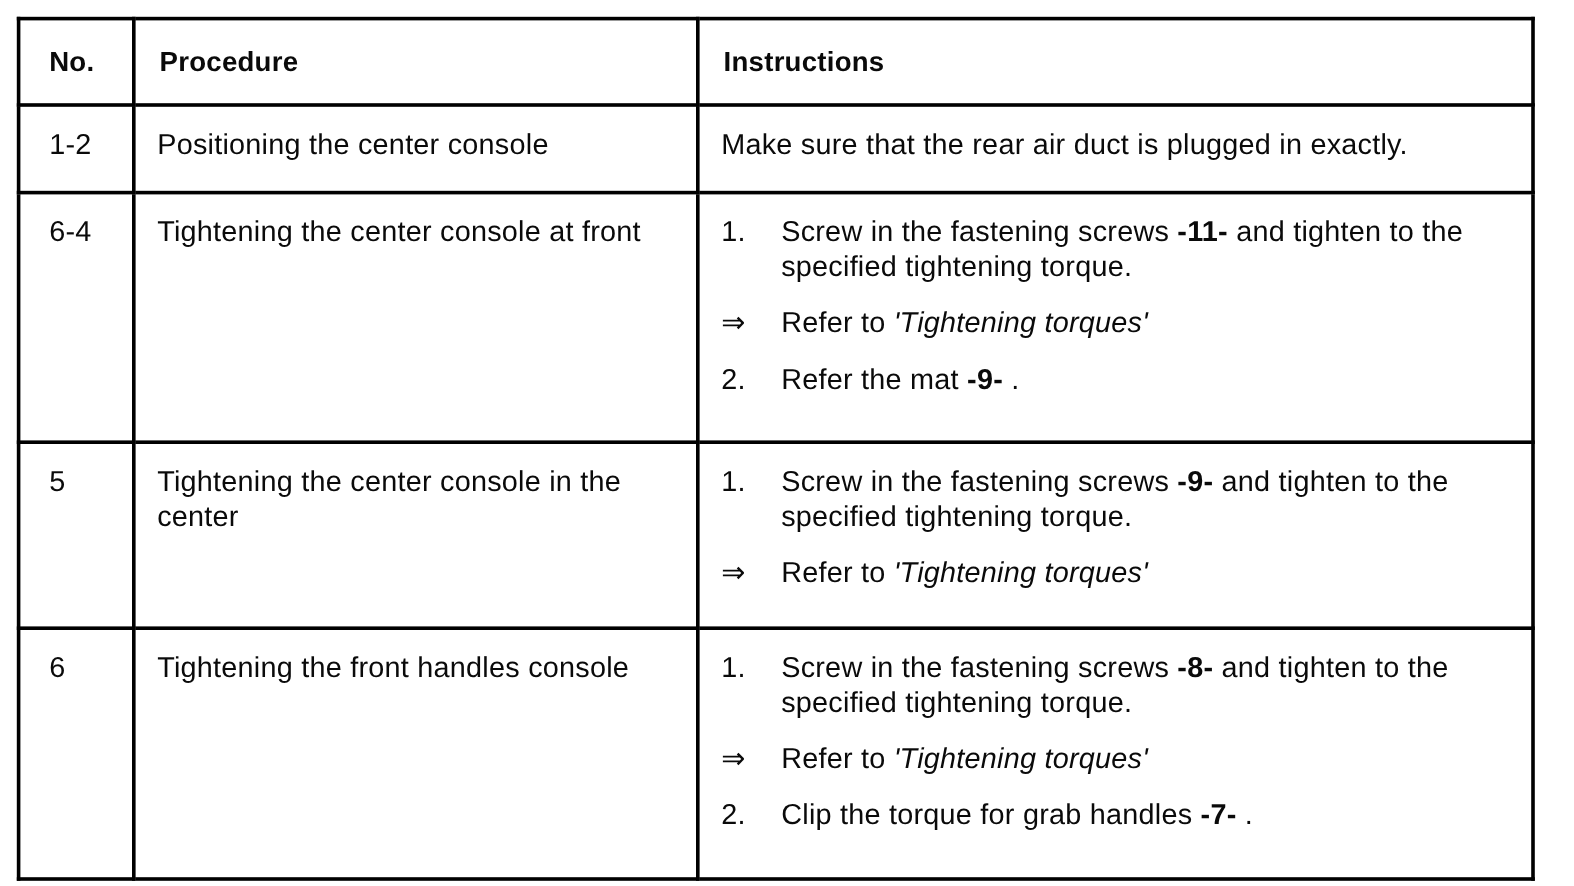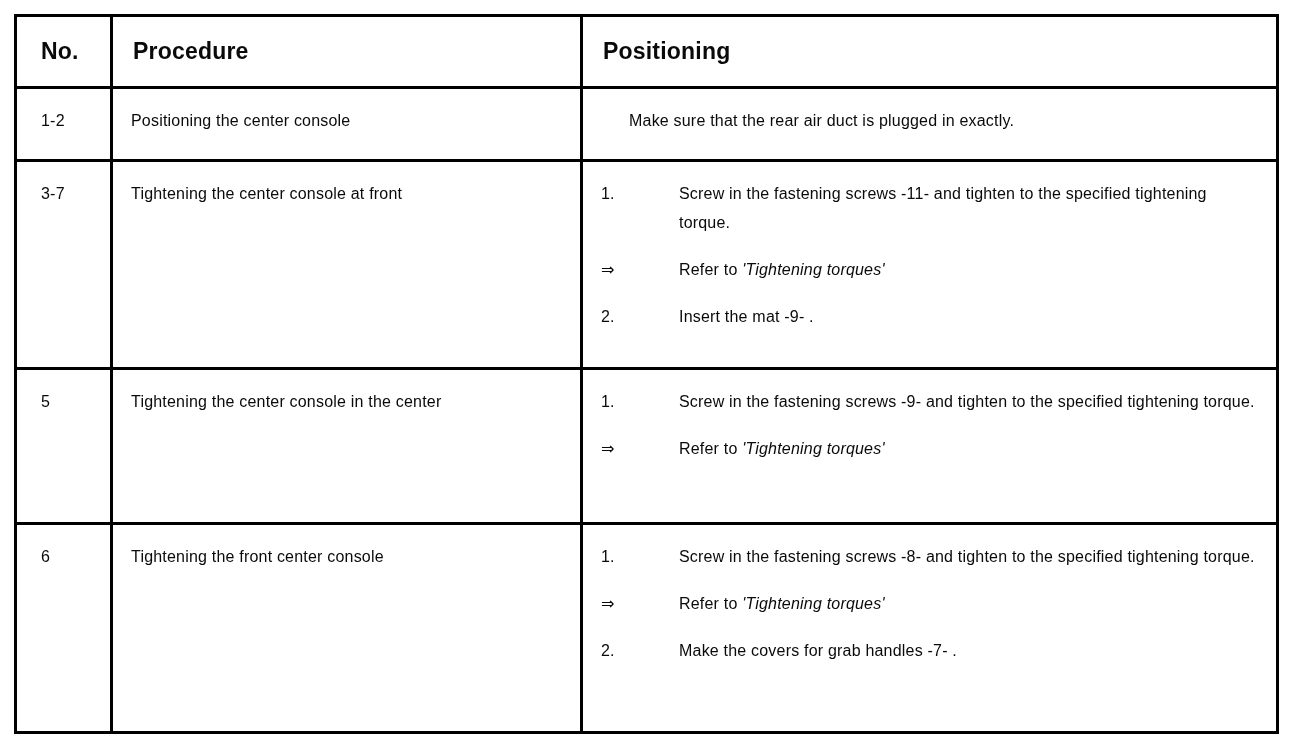--- a/index.html
+++ b/index.html
@@ -95,7 +95,7 @@
       <tr class="header-row">
         <th class="h-no">No.</th>
         <th>Procedure</th>
-        <th>Positioning</th>
+        <th>Instructions</th>
       </tr>
     </thead>
     <tbody id="table-body">

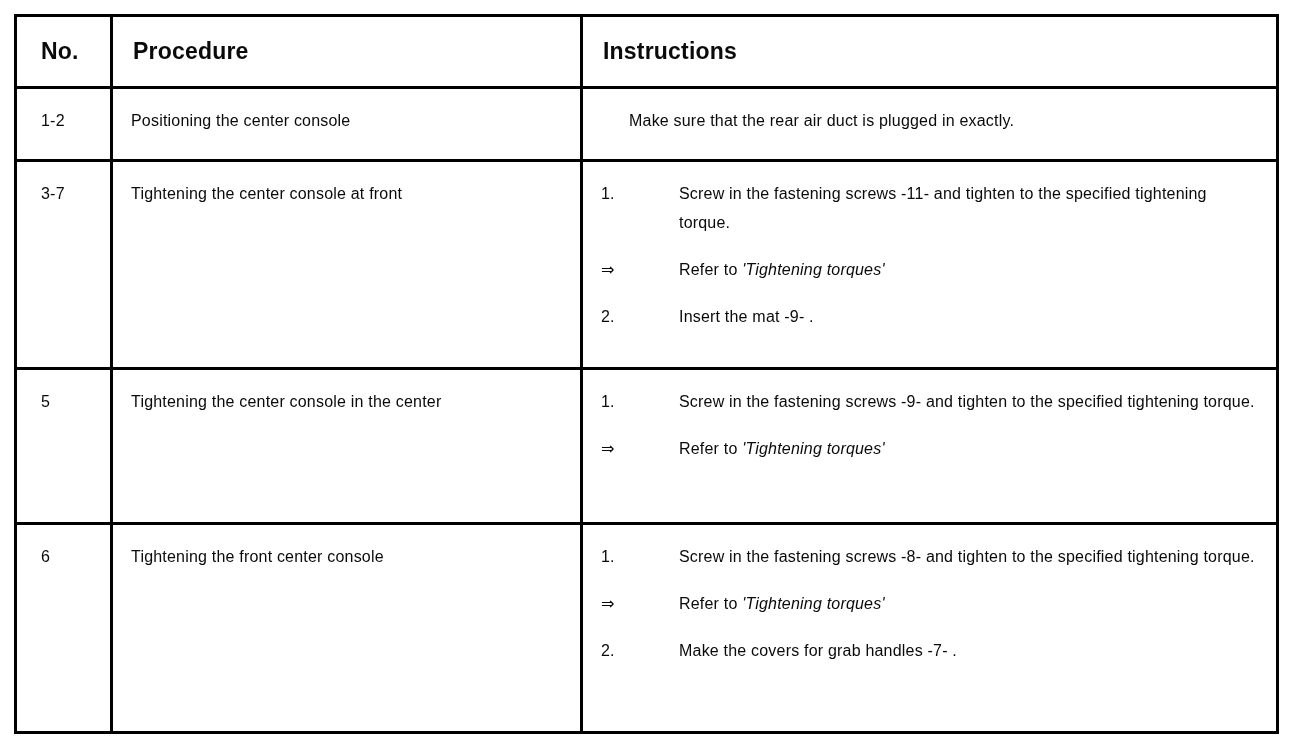--- a/index.html
+++ b/index.html
@@ -32,7 +32,7 @@
     border: 3px solid #000000;
     vertical-align: top;
     text-align: left;
-    font-size: 16px;
+    font-size: 24px;
     line-height: 29px;
     letter-spacing: 0.2px;
   }

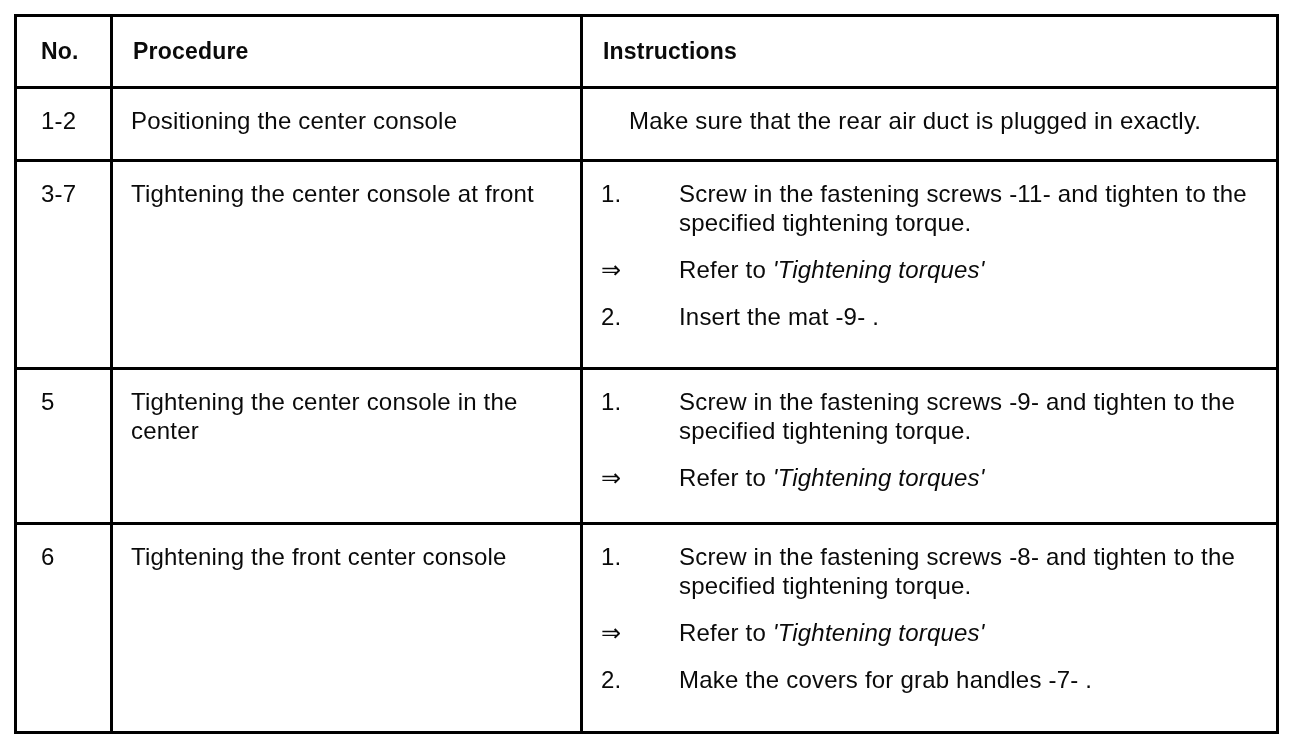--- a/index.html
+++ b/index.html
@@ -73,7 +73,6 @@
   }
   .instr-text {
     max-width: 585px;
-    margin-left: 28px;
   }
   .instr-text-wide {
     max-width: 660px;

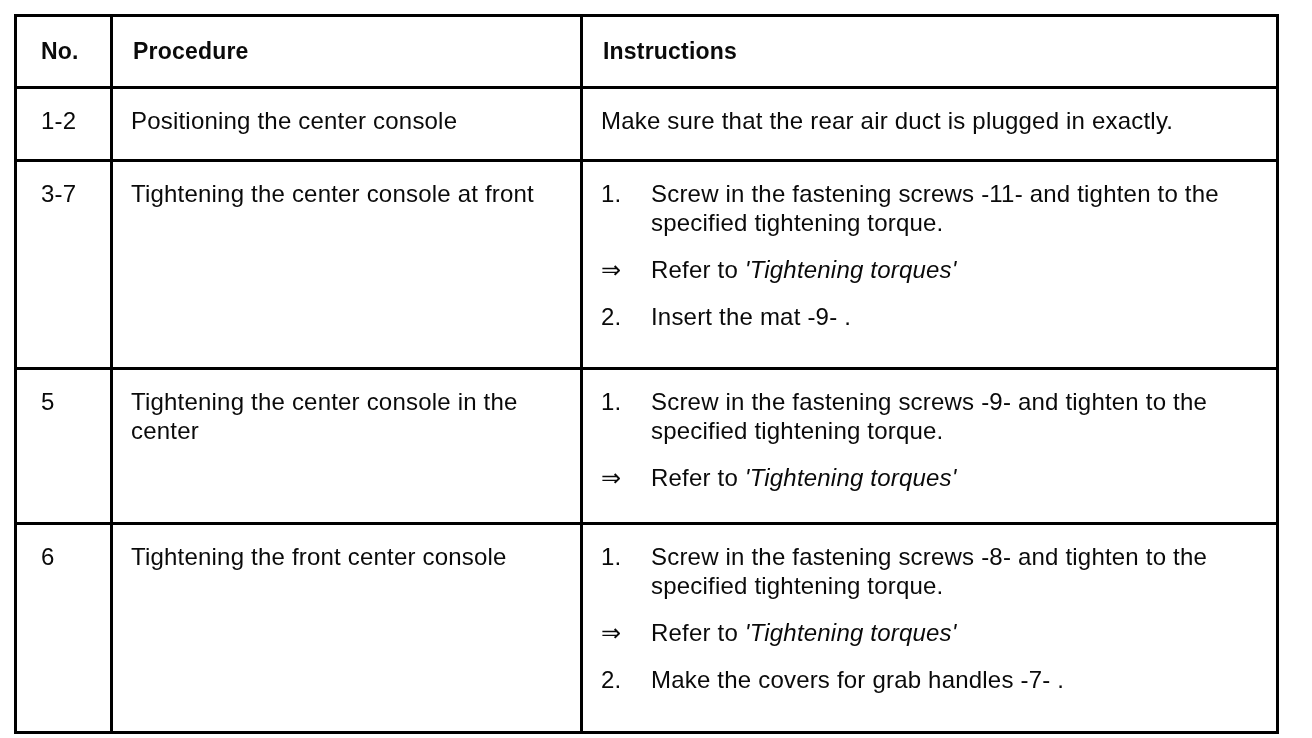--- a/index.html
+++ b/index.html
@@ -110,7 +110,7 @@
           </td>
         </tr>
         <tr style="height: 208px;">
-          <td class="cell-no">3-7</td>
+          <td class="cell-no">6-4</td>
           <td class="cell-proc">Tightening the center console at front</td>
           <td class="cell-instr">
             <div class="instr-list">

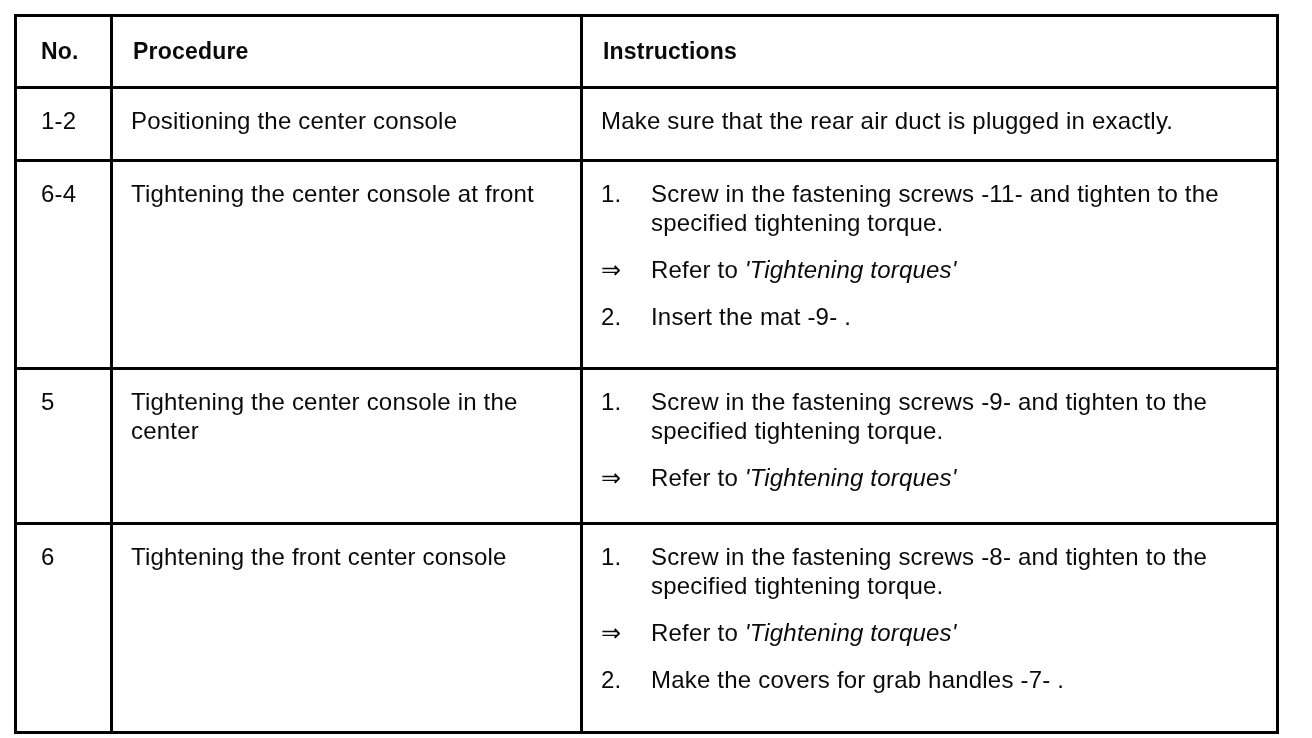--- a/index.html
+++ b/index.html
@@ -77,7 +77,7 @@
   .instr-text-wide {
     max-width: 660px;
   }
-  .seg-b { font-weight: normal; }
+  .seg-b { font-weight: bold; }
   .seg-i { font-style: italic; text-align: right; }
 </style>
 </head>

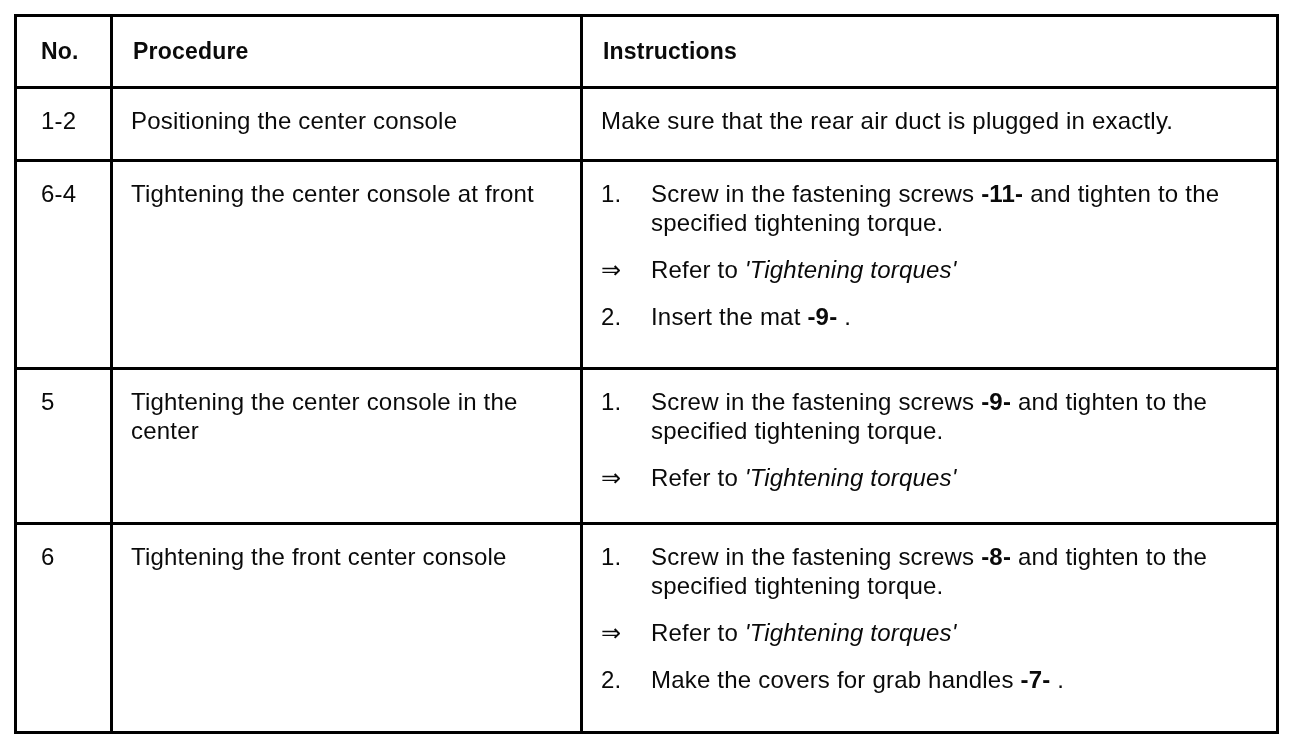--- a/index.html
+++ b/index.html
@@ -124,7 +124,7 @@
               </div>
               <div class="instr-item">
                 <span class="instr-marker">2.</span>
-                <span class="instr-text"><span>Insert the mat </span><span class="seg-b">-9-</span><span> .</span></span>
+                <span class="instr-text"><span>Refer the mat </span><span class="seg-b">-9-</span><span> .</span></span>
               </div>
             </div>
           </td>

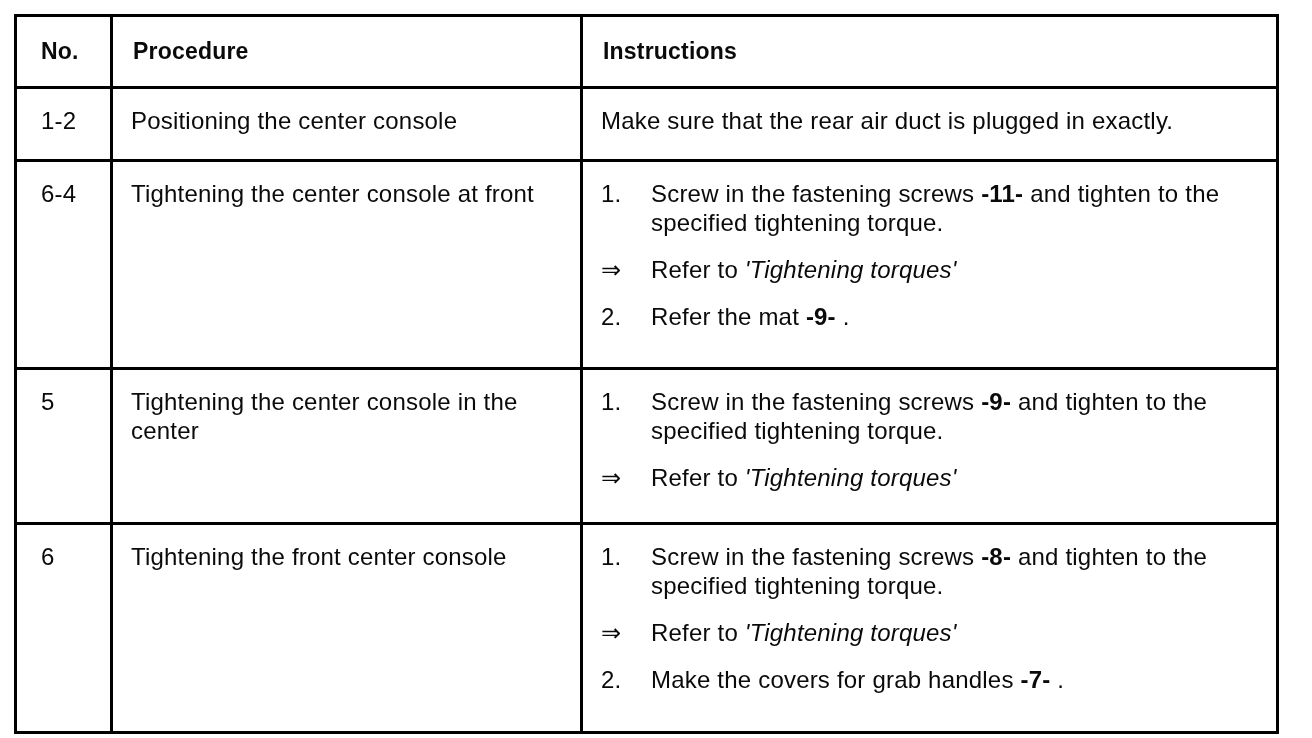--- a/index.html
+++ b/index.html
@@ -147,7 +147,7 @@
         </tr>
         <tr style="height: 209px;">
           <td class="cell-no">6</td>
-          <td class="cell-proc">Tightening the front center console</td>
+          <td class="cell-proc">Tightening the front handles console</td>
           <td class="cell-instr">
             <div class="instr-list">
               <div class="instr-item">

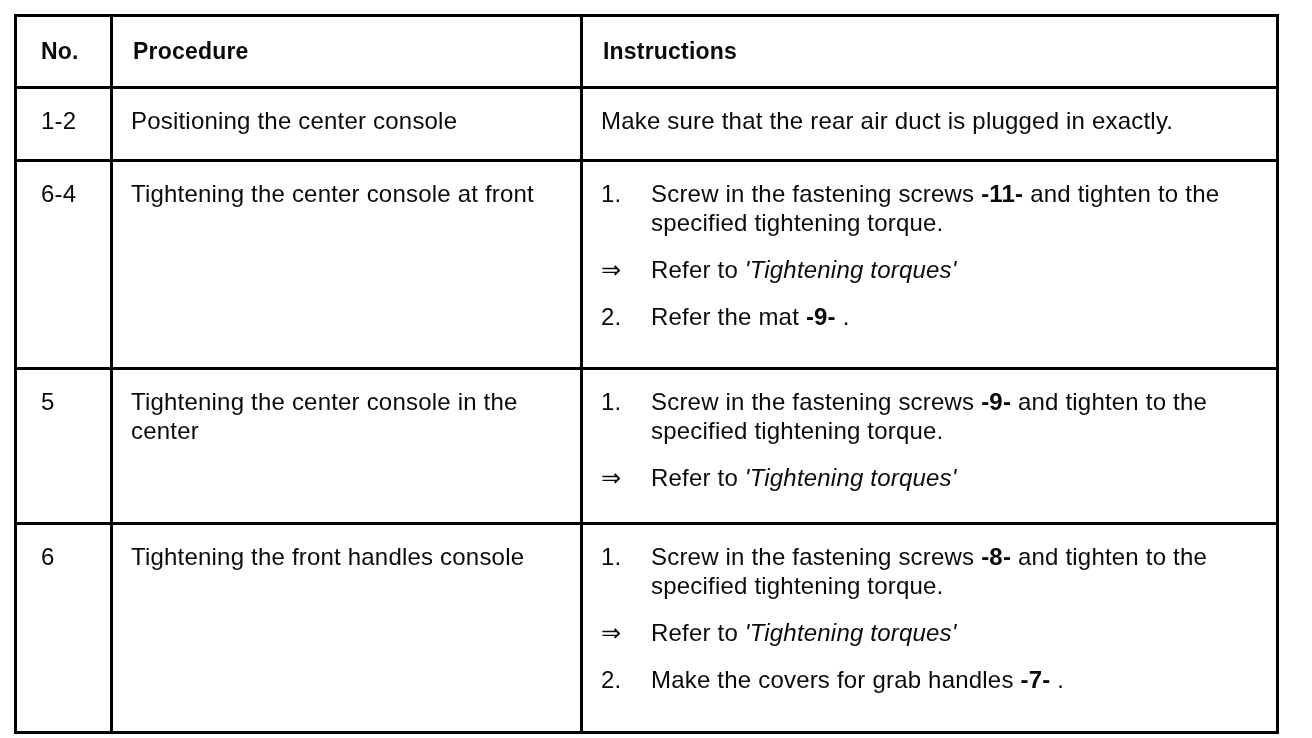--- a/index.html
+++ b/index.html
@@ -160,7 +160,7 @@
               </div>
               <div class="instr-item">
                 <span class="instr-marker">2.</span>
-                <span class="instr-text"><span>Make the covers for grab handles </span><span class="seg-b">-7-</span><span> .</span></span>
+                <span class="instr-text"><span>Clip the torque for grab handles </span><span class="seg-b">-7-</span><span> .</span></span>
               </div>
             </div>
           </td>

